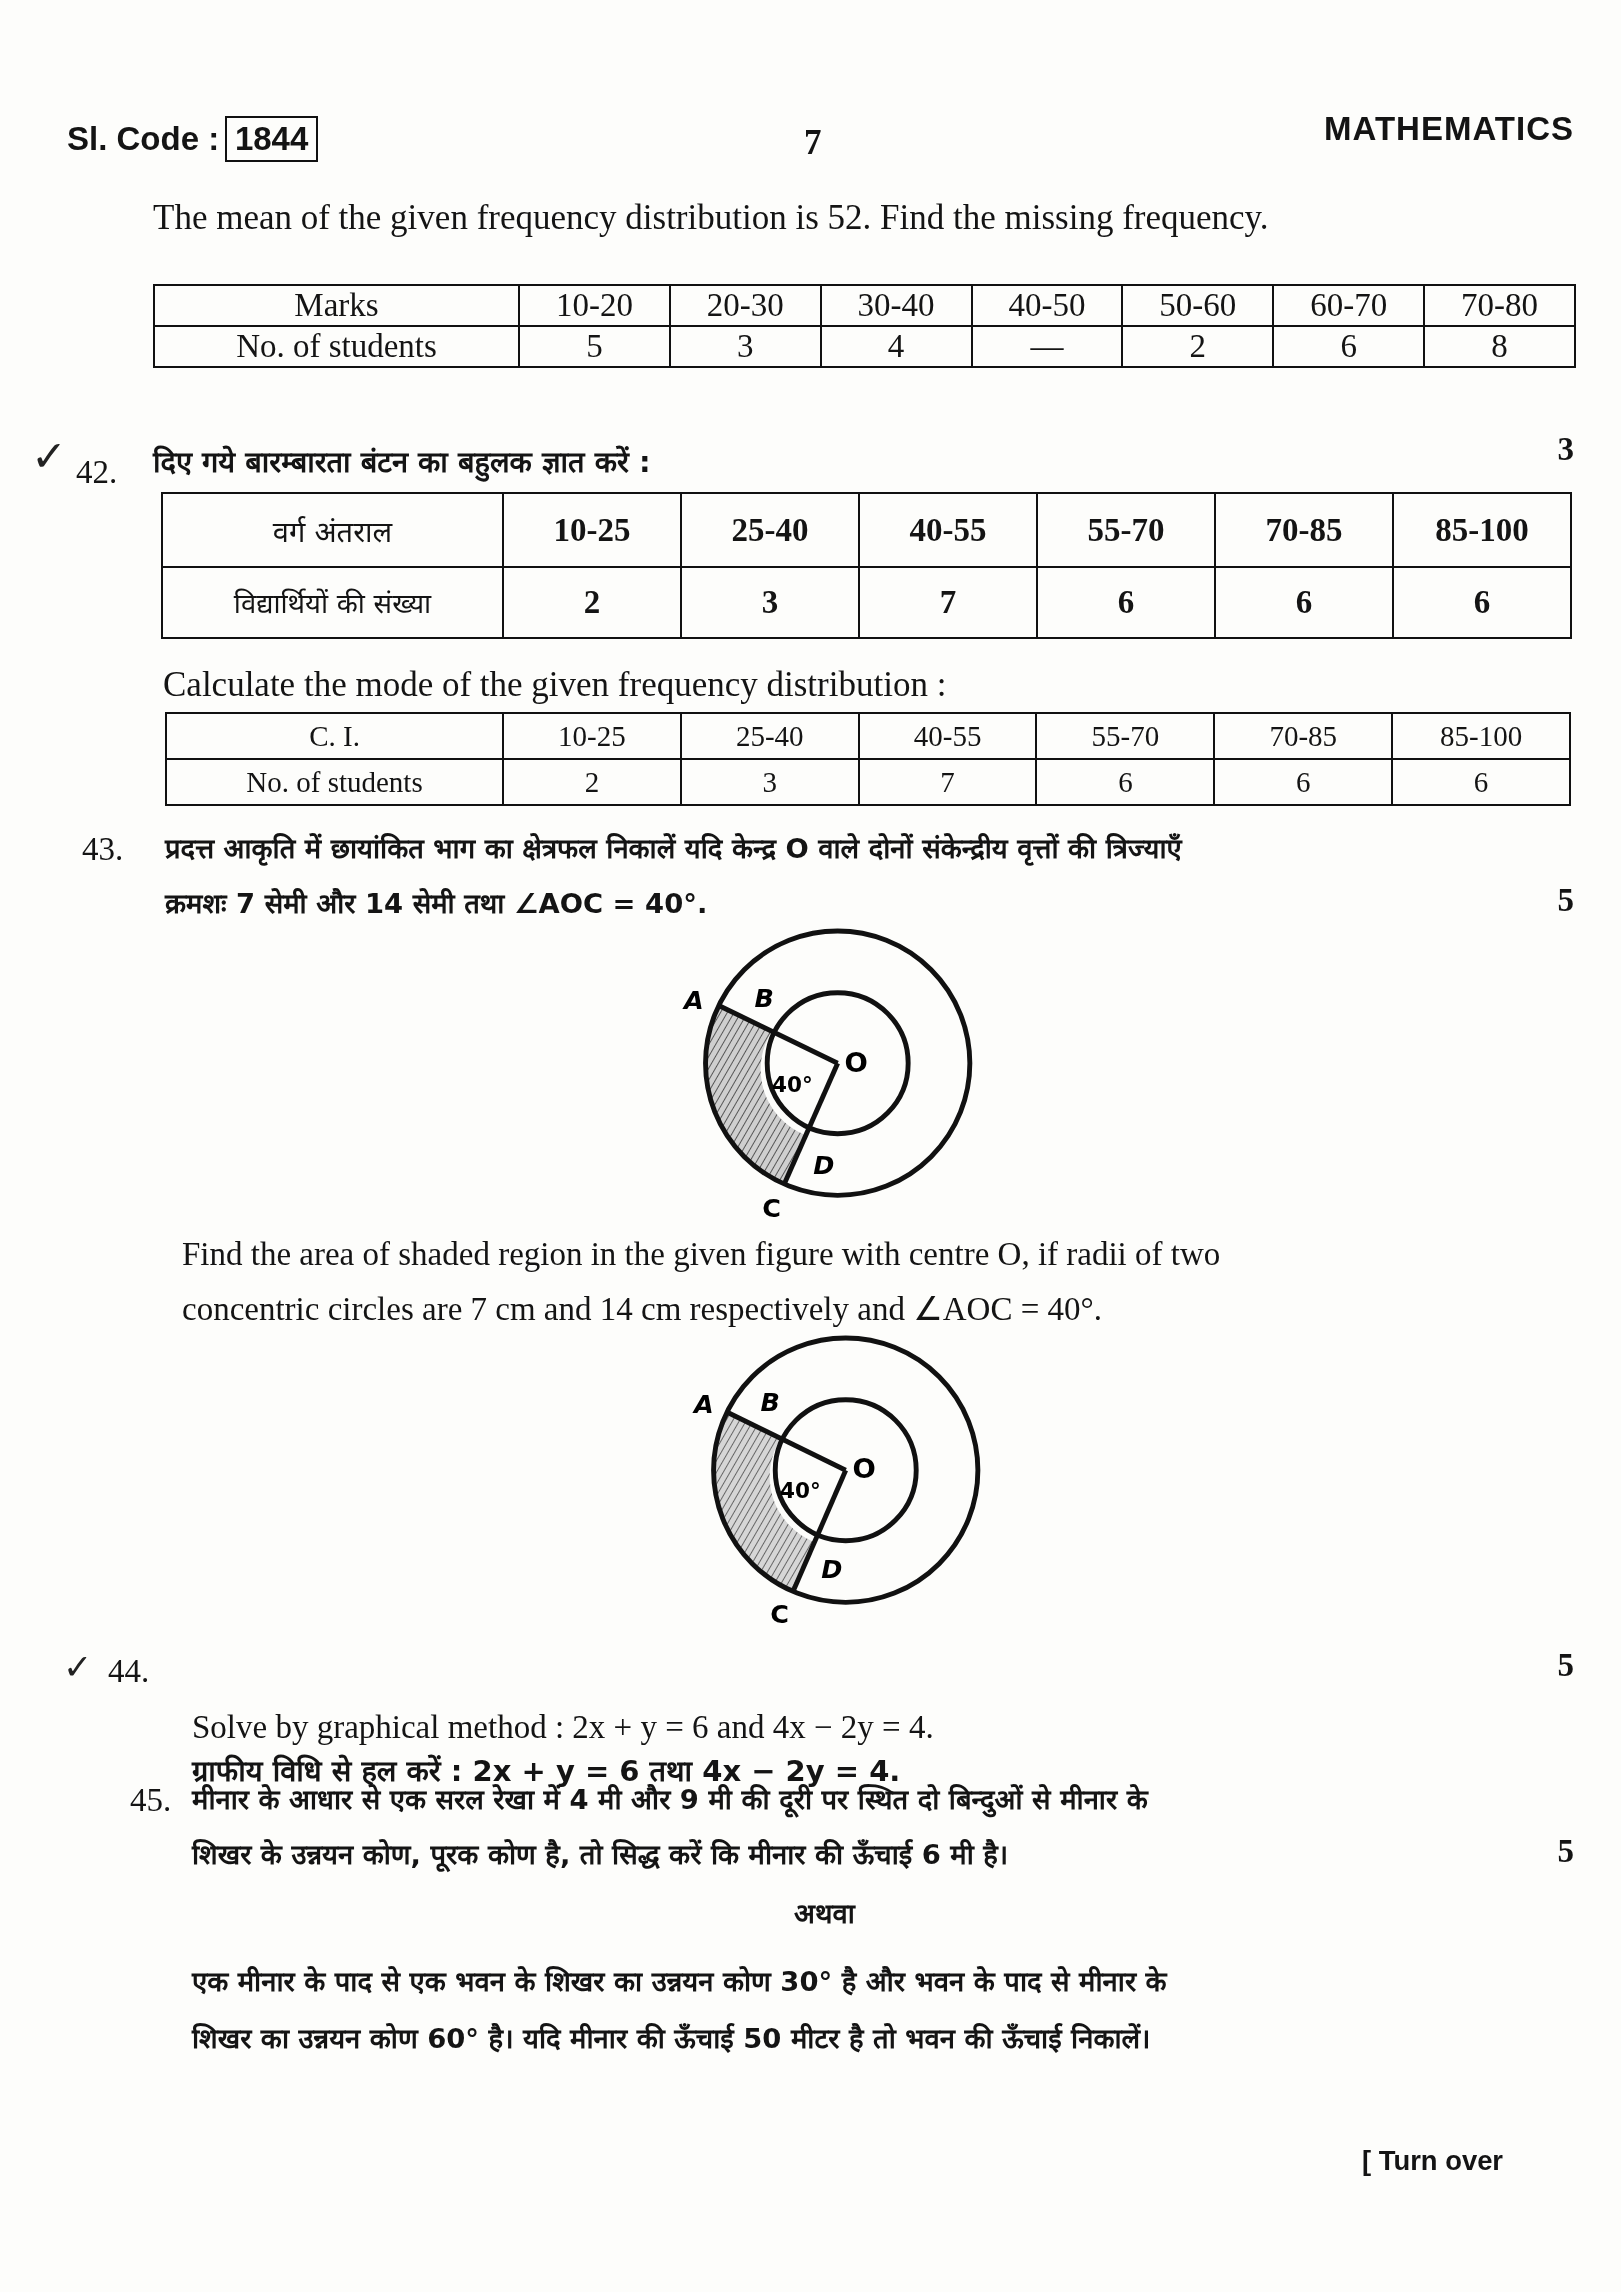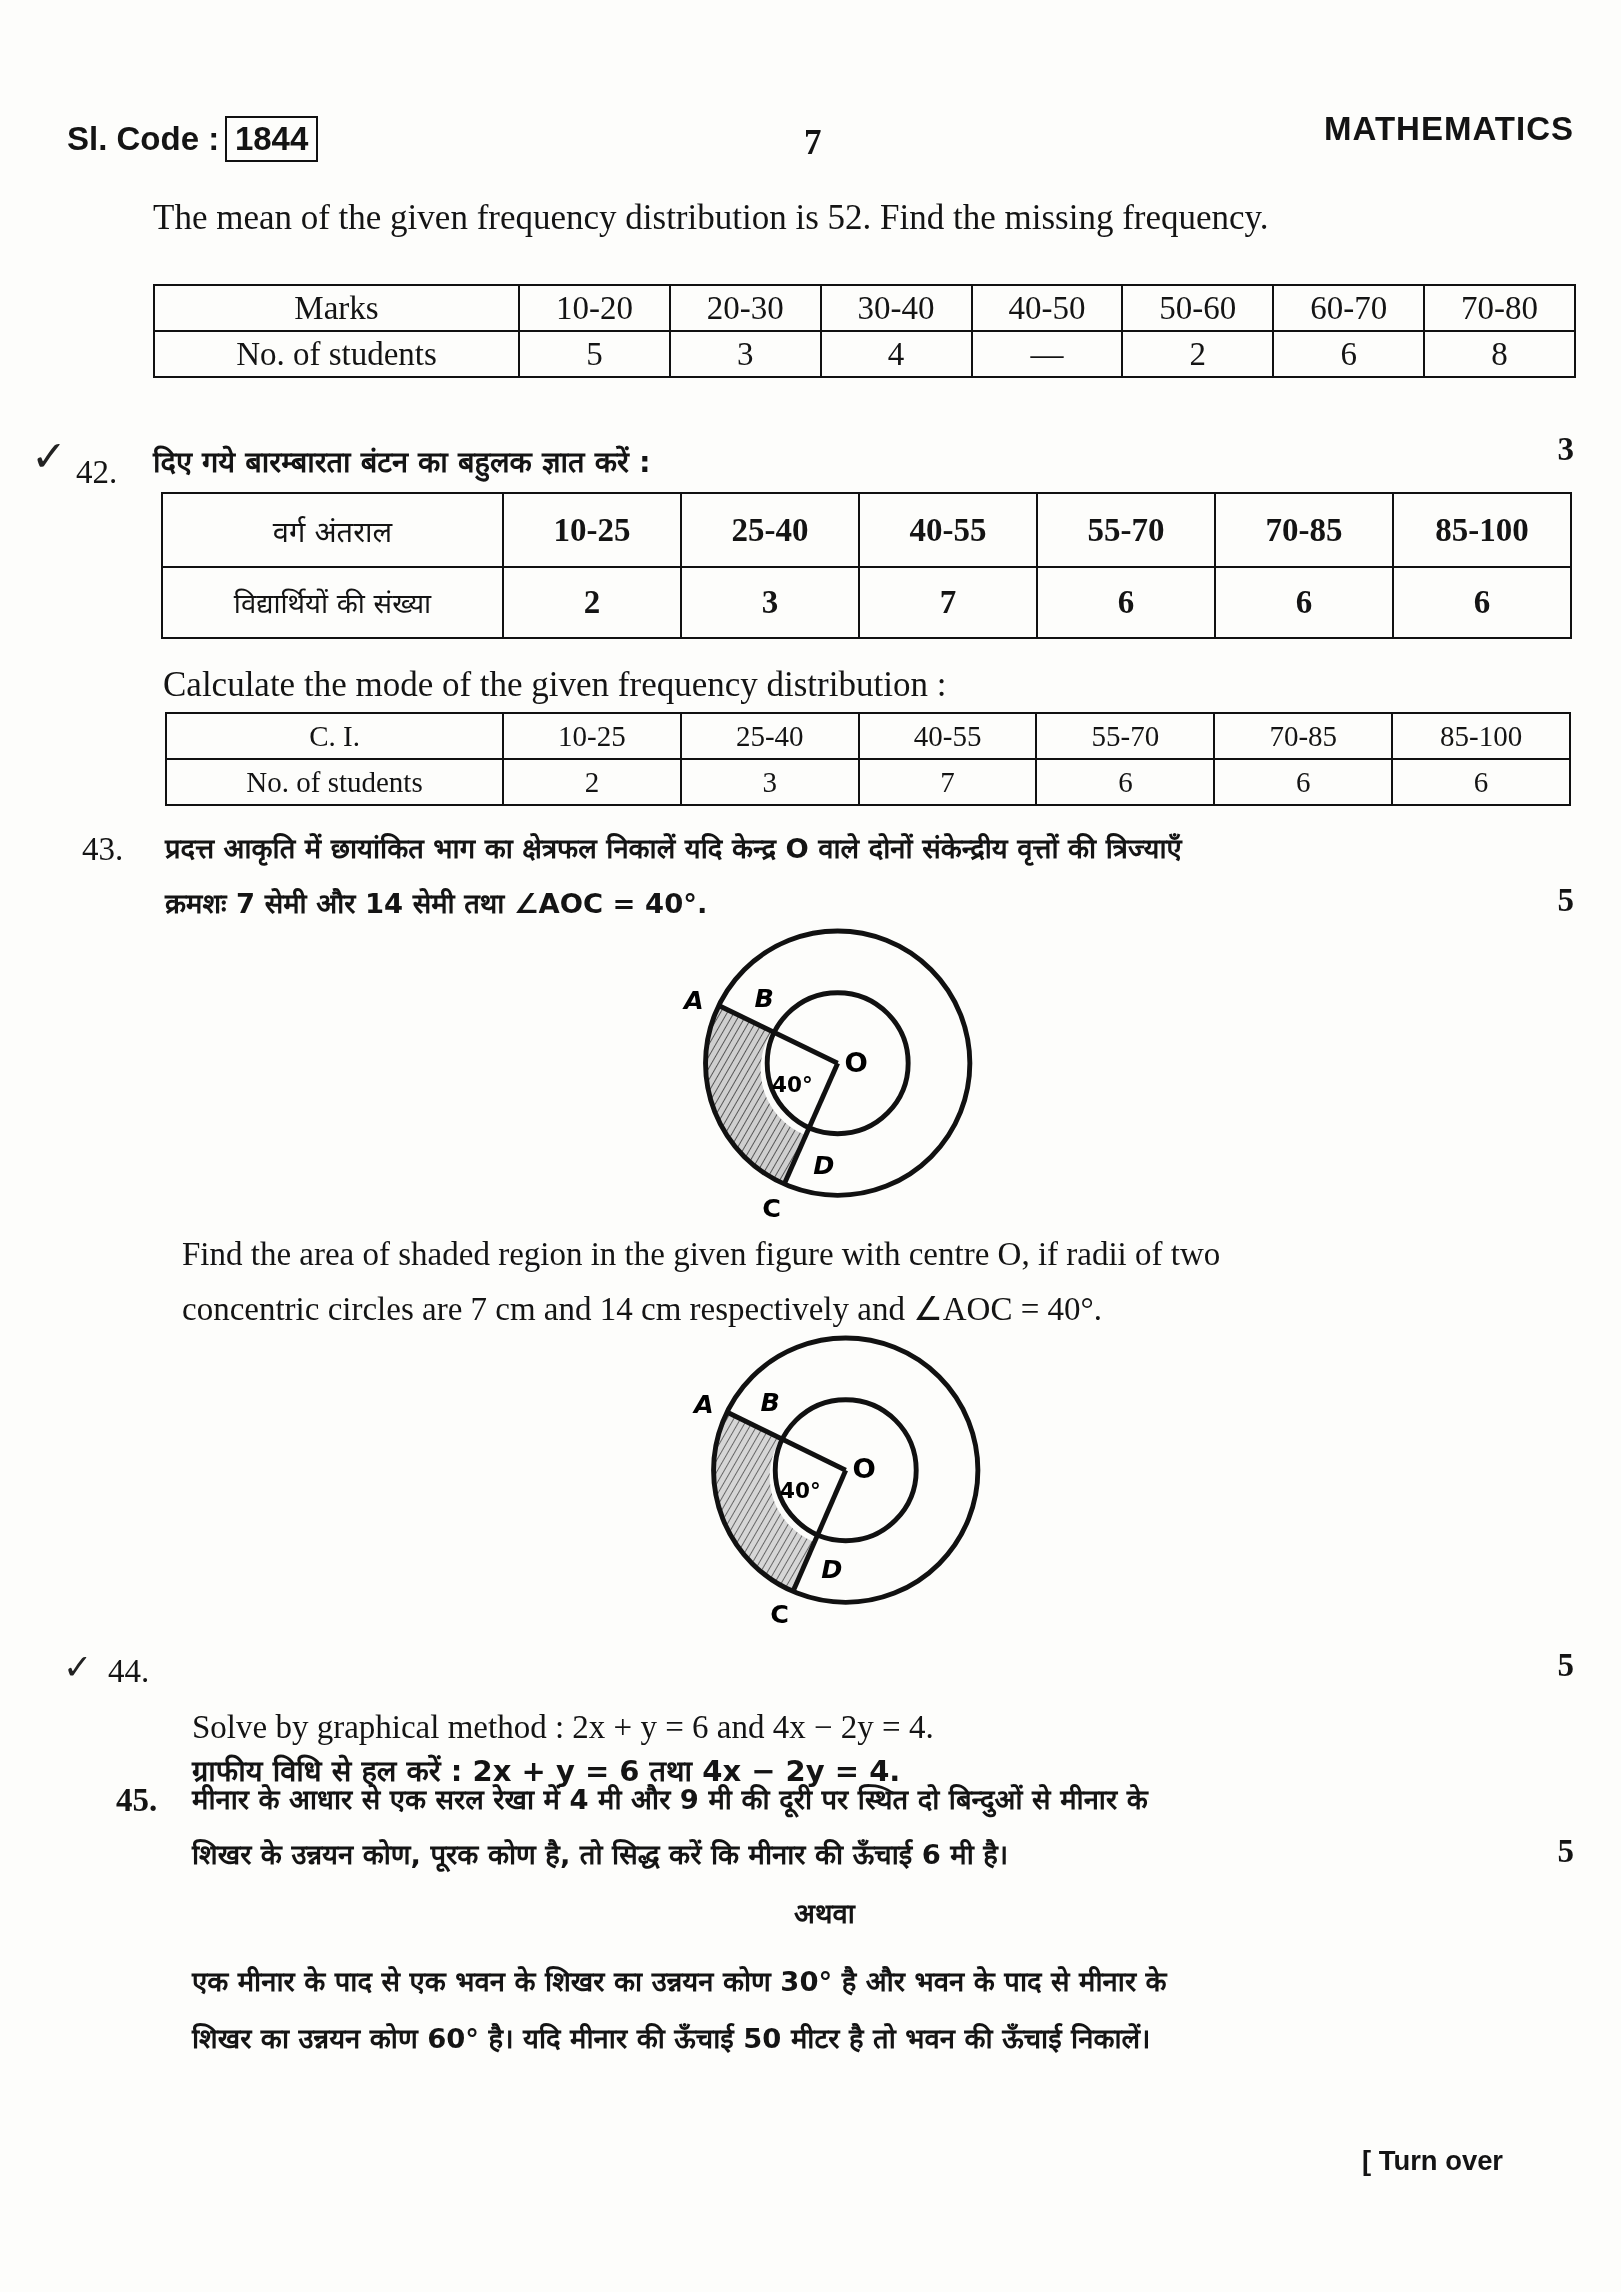--- a/index.html
+++ b/index.html
@@ -33,7 +33,7 @@
 
 <div class="abs para" style="left:153px; top:192px; width:1421px; text-align:justify;">The mean of the given frequency distribution is 52. Find the missing frequency.</div>
 
-<table class="freq" style="left:153px; top:284px; width:1423px; height:94px;">
+<table class="freq" style="left:153px; top:284px; width:1423px; height:84px;">
   <colgroup>
       <col style="width:365px">
       <col>

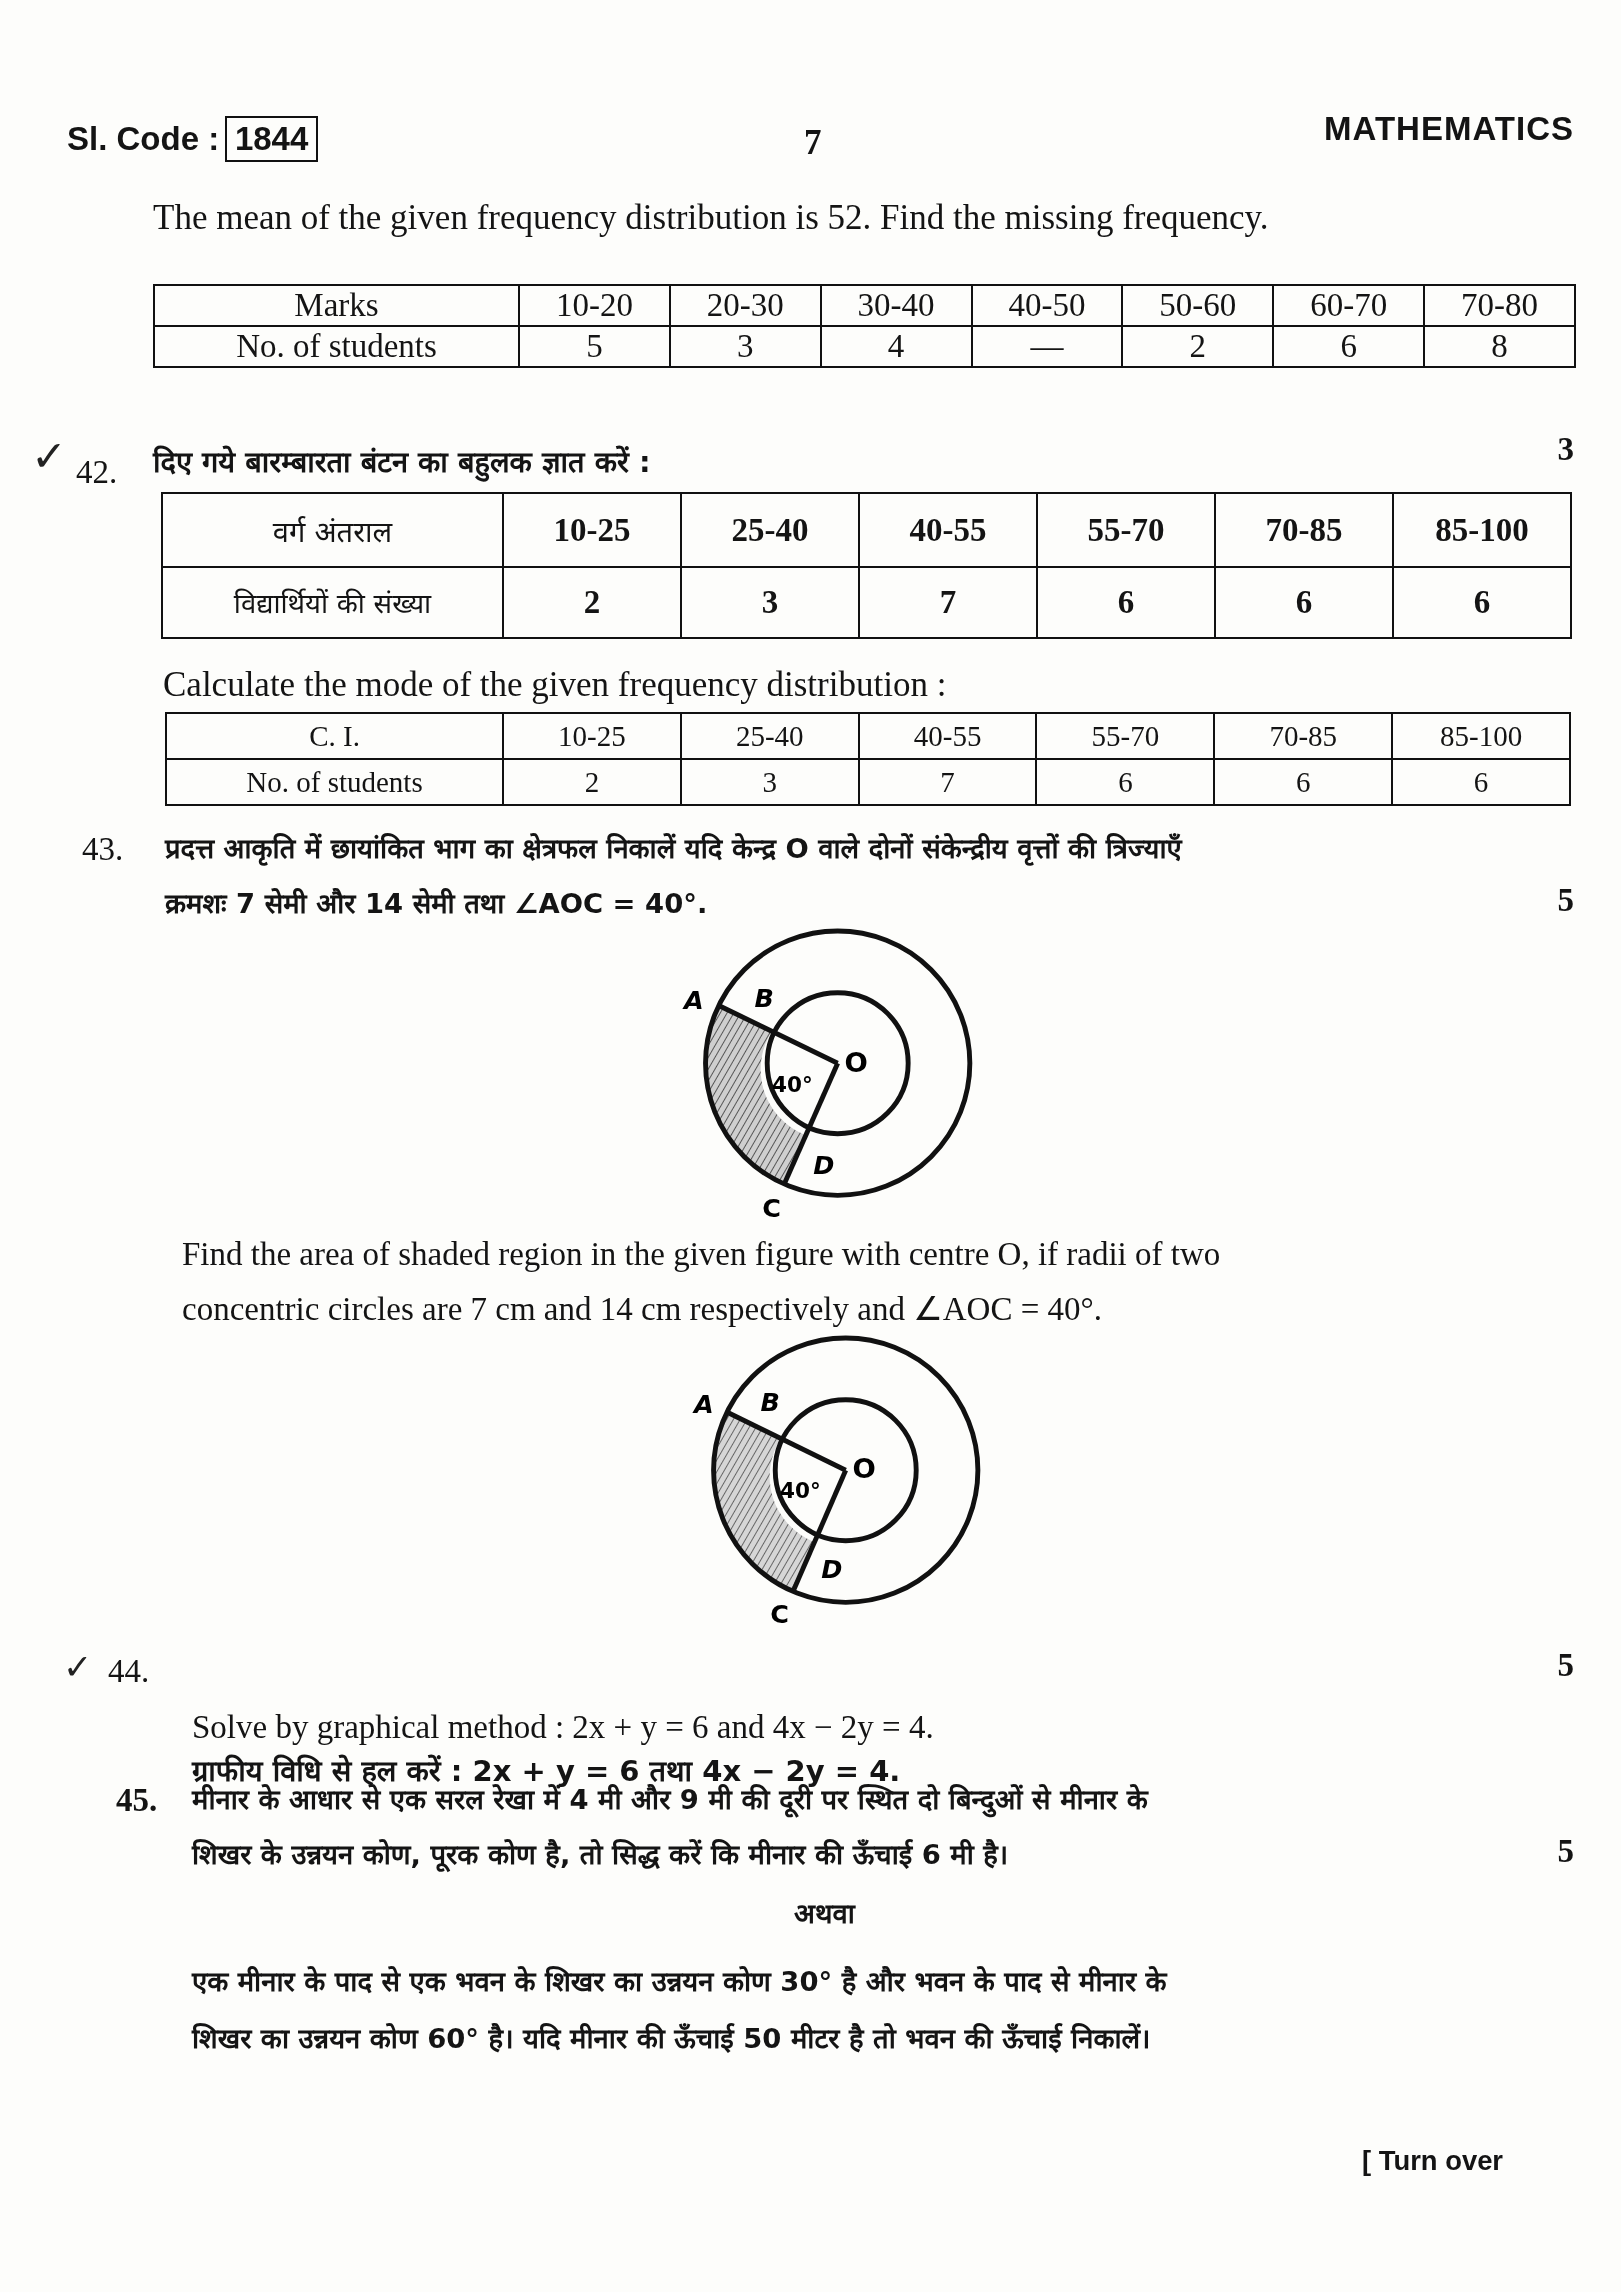--- a/index.html
+++ b/index.html
@@ -193,7 +193,7 @@
 <div class="abs marks" style="top:1647px;">5</div>
 <div class="abs para" style="left:192px; top:1702px; font-size:33px;">Solve by graphical method : 2x + y = 6 and 4x − 2y = 4.</div>
 
-<div class="abs q-num" style="left:116px; top:1782px;font-weight:bold;">45.</div>
+<div class="abs q-num" style="left:130px; top:1782px;">45.</div>
 <div class="abs hindi" style="left:192px; top:1780px; width:1382px; white-space:nowrap; font-size:27.4px;">मीनार के आधार से एक सरल रेखा में 4 मी और 9 मी की दूरी पर स्थित दो बिन्दुओं से मीनार के</div>
 <div class="abs hindi" style="left:192px; top:1835px; font-size:27.4px;">शिखर के उन्नयन कोण, पूरक कोण है, तो सिद्ध करें कि मीनार की ऊँचाई 6 मी है।</div>
 <div class="abs marks" style="top:1833px;">5</div>

